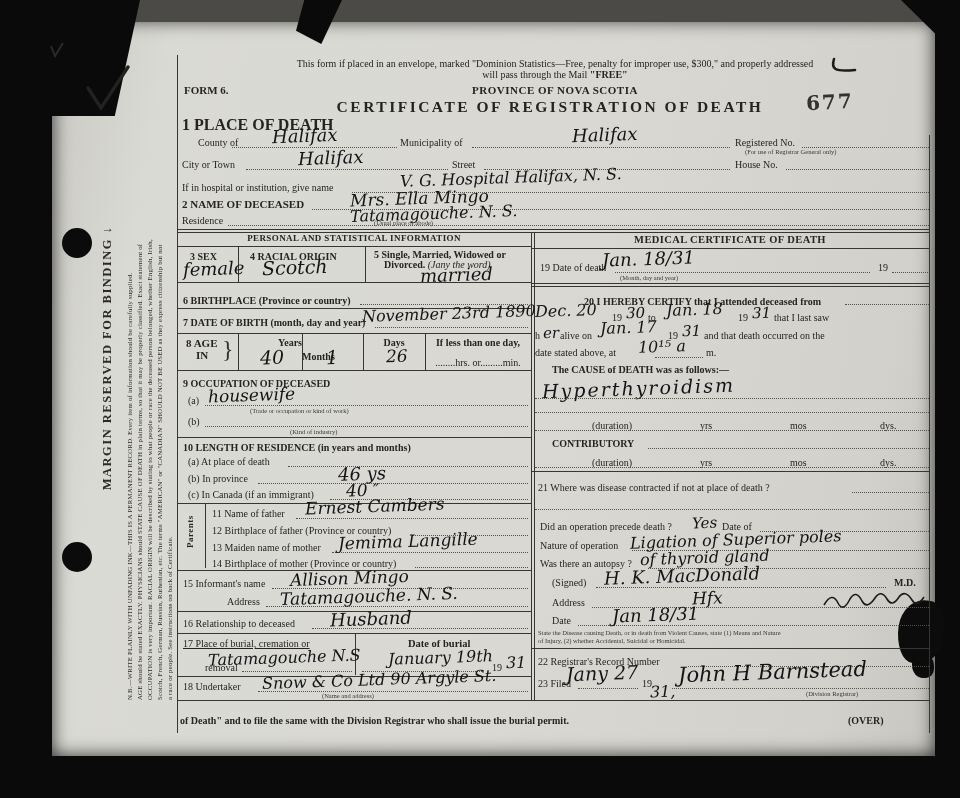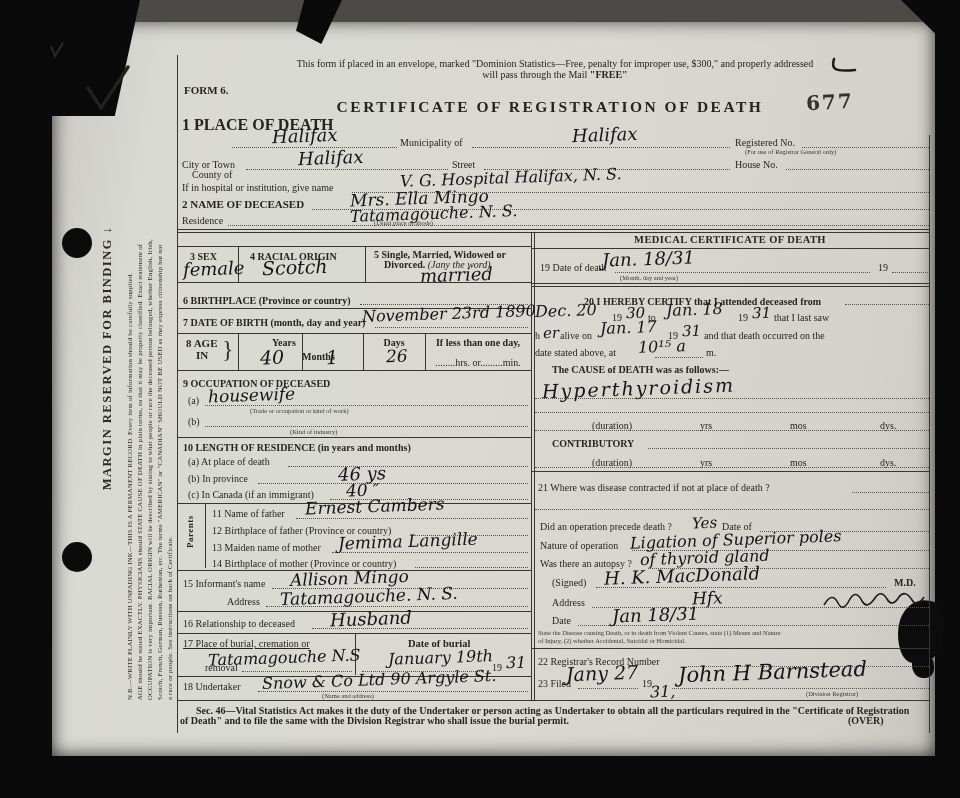--- a/index.html
+++ b/index.html
@@ -68,6 +68,7 @@
   <div class="abs p sm" style="left:250px;top:58px;width:610px;text-align:center;">This form if placed in an envelope, marked "Dominion Statistics—Free, penalty for improper use, $300," and properly addressed</div>
   <div class="abs p sm" style="left:250px;top:69px;width:610px;text-align:center;"><span>will pass through the Mail </span><span class="pb">"FREE"</span></div>
   <div class="abs p pb" style="left:184px;top:84px;font-size:11px;">FORM 6.</div>
+  <div class="abs p pb" style="left:250px;top:84px;width:610px;text-align:center;font-size:11px;letter-spacing:.5px;">PROVINCE OF NOVA SCOTIA</div>
   <div class="abs p pb" style="left:200px;top:98px;width:700px;text-align:center;font-size:15.5px;letter-spacing:2.5px;">CERTIFICATE OF REGISTRATION OF DEATH</div>
 
   <div class="abs vln" style="left:177px;top:55px;height:678px;"></div>

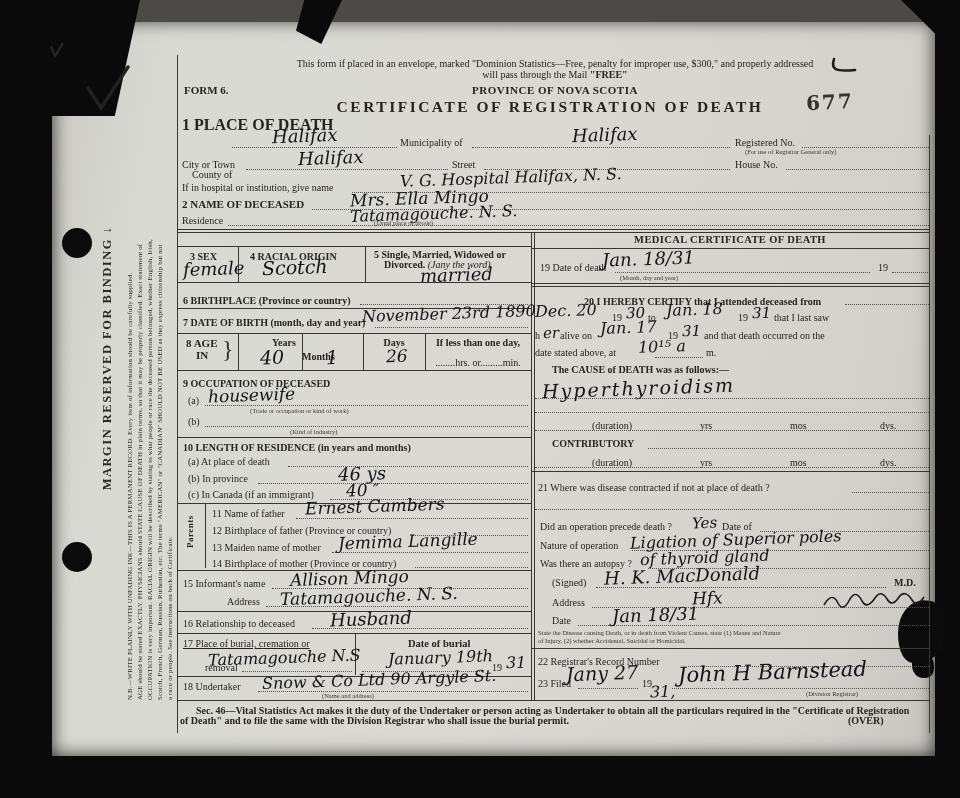--- a/index.html
+++ b/index.html
@@ -75,7 +75,7 @@
   <div class="abs vln" style="left:929px;top:135px;height:598px;"></div>
 
   <div class="abs p pb" style="left:182px;top:116px;font-size:16px;">1 PLACE OF DEATH</div>
-  <div class="abs p" style="left:192px;top:137px;margin-top:32px;">County of</div>
+  <div class="abs p" style="left:198px;top:137px;">County of</div>
   <div class="abs dots" style="left:232px;top:147px;width:165px;"></div>
   <div class="abs hw" style="left:272px;top:127px;font-size:18px;">Halifax</div>
   <div class="abs p" style="left:400px;top:137px;">Municipality of</div>

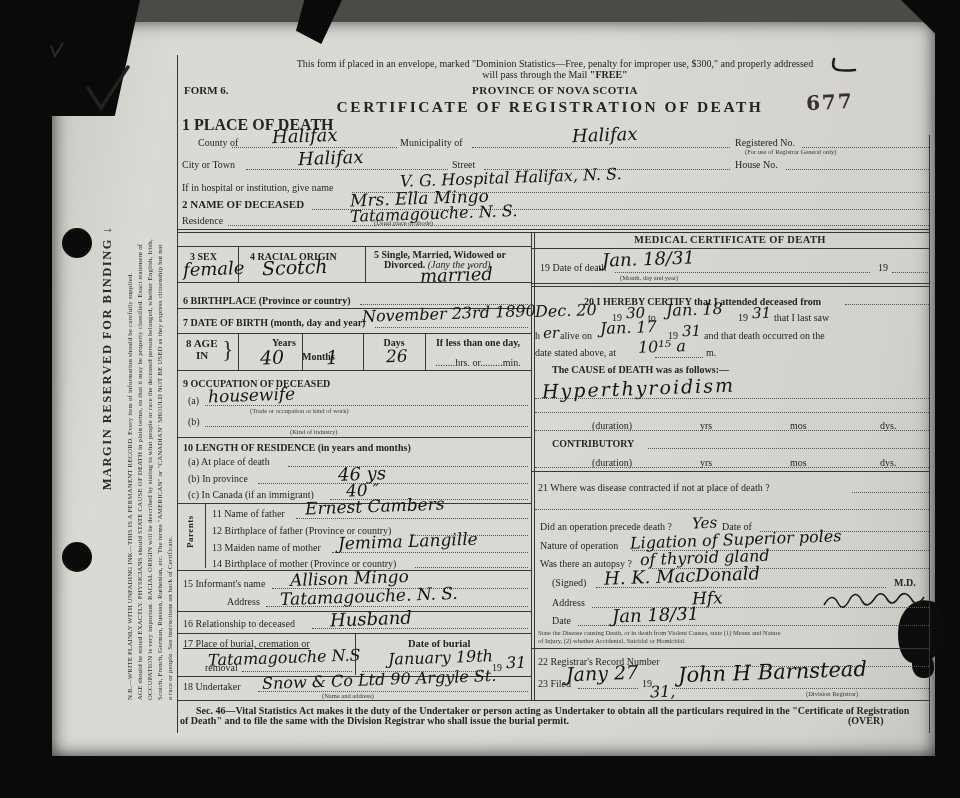--- a/index.html
+++ b/index.html
@@ -107,6 +107,7 @@
   <div class="abs vln" style="left:531px;top:232px;height:468px;"></div>
   <div class="abs vln" style="left:534px;top:232px;height:468px;"></div>
 
+  <div class="abs p pb" style="left:177px;top:234px;width:354px;text-align:center;font-size:9px;letter-spacing:.4px;">PERSONAL AND STATISTICAL INFORMATION</div>
   <div class="abs ln" style="left:177px;top:246px;width:354px;height:1.2px;"></div>
   <div class="abs vln" style="left:238px;top:246px;height:36px;"></div>
   <div class="abs vln" style="left:365px;top:246px;height:36px;"></div>

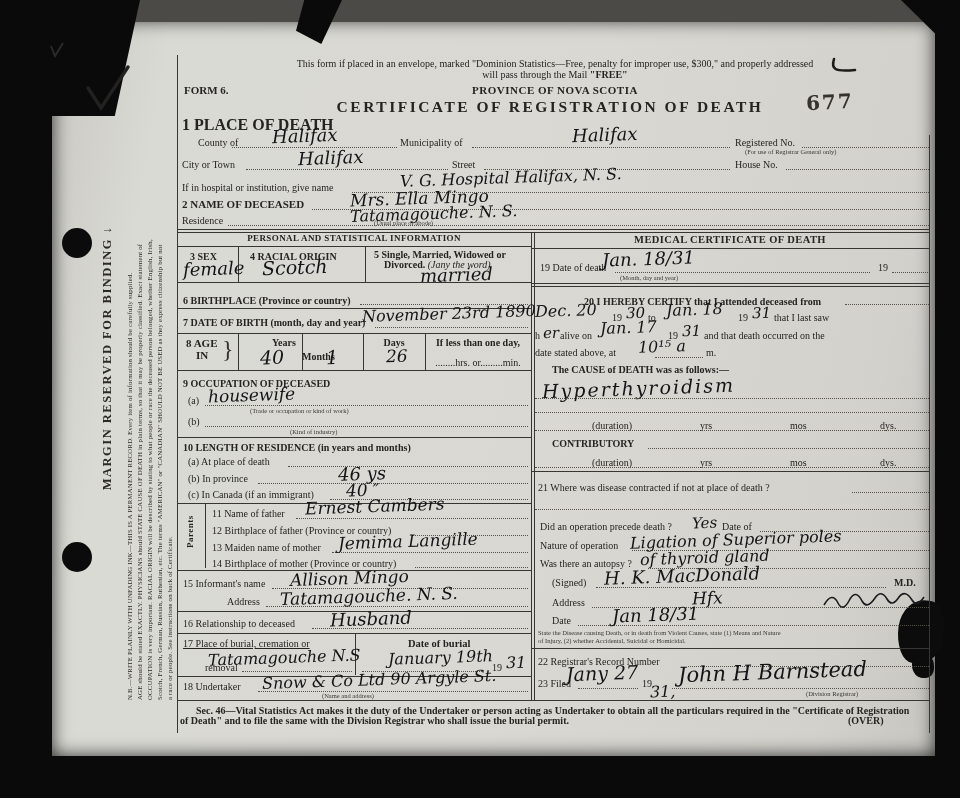--- a/index.html
+++ b/index.html
@@ -135,7 +135,7 @@
   <div class="abs p pb" style="left:186px;top:337px;font-size:11px;">8 AGE</div>
   <div class="abs p pb" style="left:196px;top:349px;font-size:11px;">IN</div>
   <div class="abs p" style="left:222px;top:336px;font-size:24px;color:#35332f;">}</div>
-  <div class="abs p pb" style="left:238px;top:337px;width:64px;text-align:left;padding-left:34px;">Years</div>
+  <div class="abs p pb" style="left:238px;top:337px;width:64px;text-align:right;">Years</div>
   <div class="abs hw" style="left:260px;top:348px;font-size:19px;">40</div>
   <div class="abs p pb" style="left:302px;top:351px;width:61px;text-align:left;">Months</div>
   <div class="abs hw" style="left:326px;top:348px;font-size:19px;">1</div>

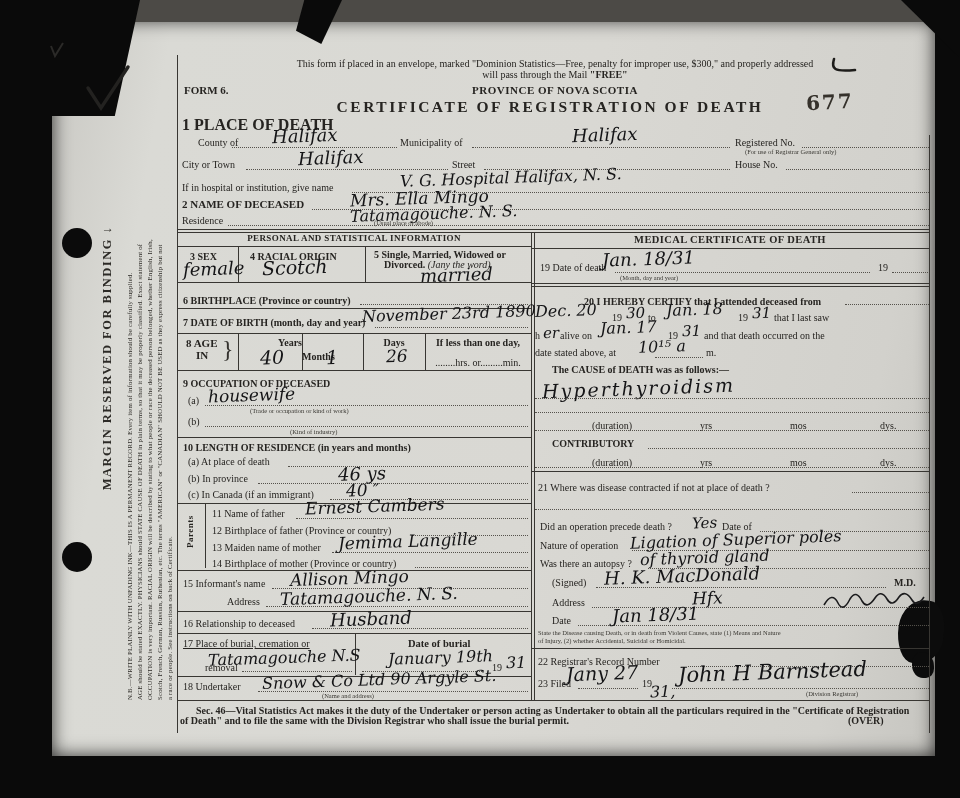--- a/index.html
+++ b/index.html
@@ -303,7 +303,6 @@
   <div class="abs dots" style="left:672px;top:688px;width:257px;"></div>
   <div class="abs cap" style="left:806px;top:690px;">(Division Registrar)</div>
 
-  <div class="abs p sm pb" style="left:196px;top:705px;">Sec. 46—Vital Statistics Act makes it the duty of the Undertaker or person acting as Undertaker to obtain all the particulars required in the "Certificate of Registration</div>
   <div class="abs p sm pb" style="left:180px;top:715px;">of Death" and to file the same with the Division Registrar who shall issue the burial permit.</div>
   <div class="abs p sm pb" style="left:848px;top:715px;">(OVER)</div>
 

